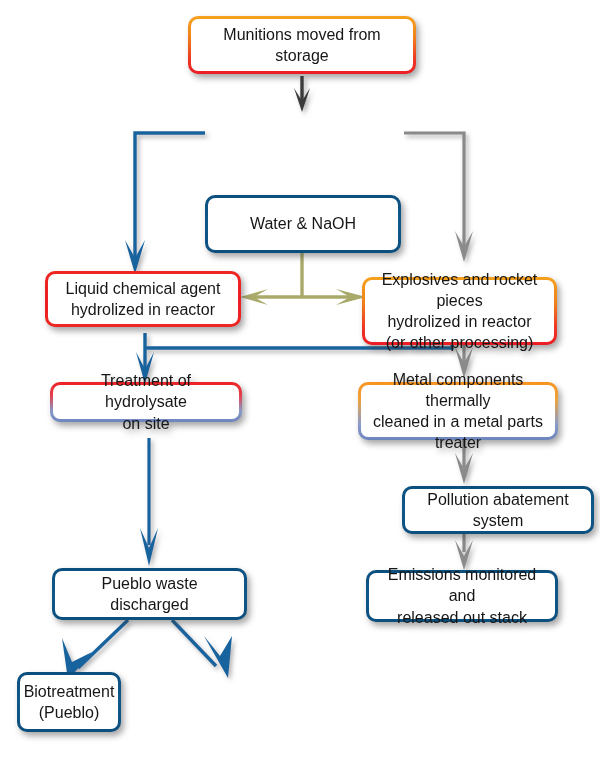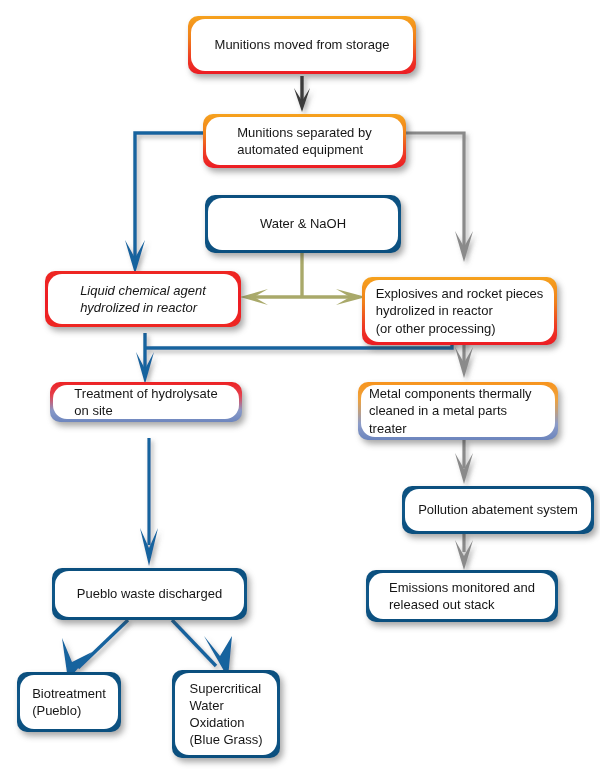--- a/index.html
+++ b/index.html
@@ -40,13 +40,13 @@
     height: 100%;
     box-sizing: border-box;
     background: #ffffff;
-    border-radius: 14px;
+    border-radius: 7px;
     display: flex;
     align-items: center;
     justify-content: center;
-    text-align: left;
+    text-align: center;
     color: #161616;
-    font-size: 13px;
+    font-size: 16px;
     line-height: 1.32;
     padding: 2px 8px;
   }

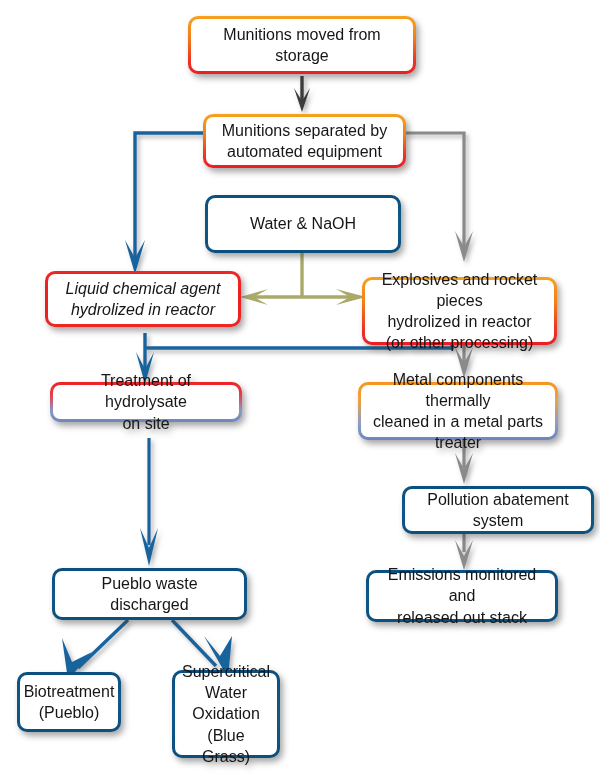--- a/index.html
+++ b/index.html
@@ -134,11 +134,6 @@
       </div>
   </div>
 
-  <div class="gwrap grad-orange-red" style="left:203px; top:114px; width:203px; height:54px;">
-    <div class="inner">
-        <div>Munitions separated by<br>automated equipment</div>
-      </div>
-  </div>
 
   <div class="gwrap grad-navy" style="left:205px; top:195px; width:196px; height:58px;">
     <div class="inner">

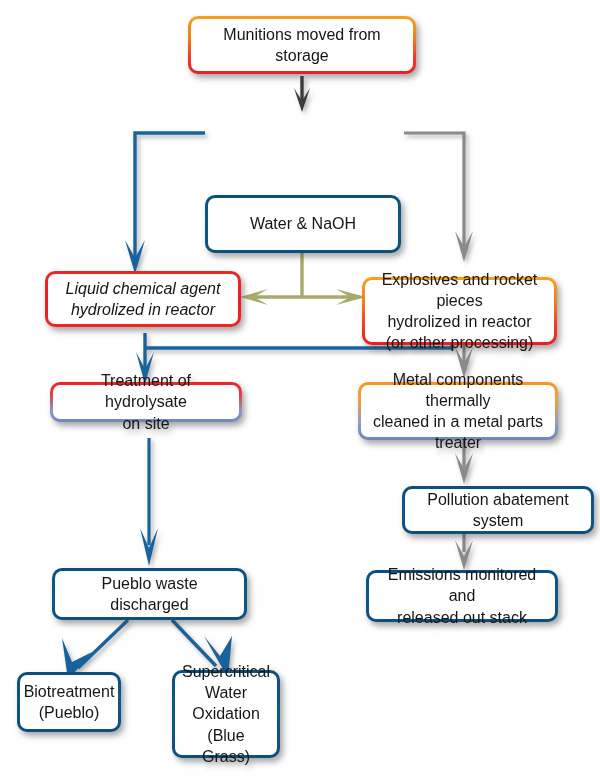--- a/index.html
+++ b/index.html
@@ -51,7 +51,7 @@
     padding: 2px 8px;
   }
   .grad-orange-red { background: linear-gradient(180deg, #F6A21E 0%, #F07F1A 38%, #EE3A23 72%, #EC1C24 100%); }
-  .grad-red        { background: linear-gradient(180deg, #EE2722 0%, #ED1C24 55%, #EE2722 100%); font-style: italic; }
+  .grad-red        { background: linear-gradient(180deg, #EE2722 0%, #ED1C24 55%, #EE2722 100%); }
   .grad-red-blue   { background: linear-gradient(180deg, #ED2224 0%, #E4414E 34%, #8799C8 72%, #6E86BE 100%); }
   .grad-orange-blue{ background: linear-gradient(180deg, #F7941E 0%, #EFA23C 30%, #8C9CC9 72%, #6C85BD 100%); }
   .grad-navy       { background: linear-gradient(180deg, #0B4F7E 0%, #10588A 50%, #0B4F7E 100%); }

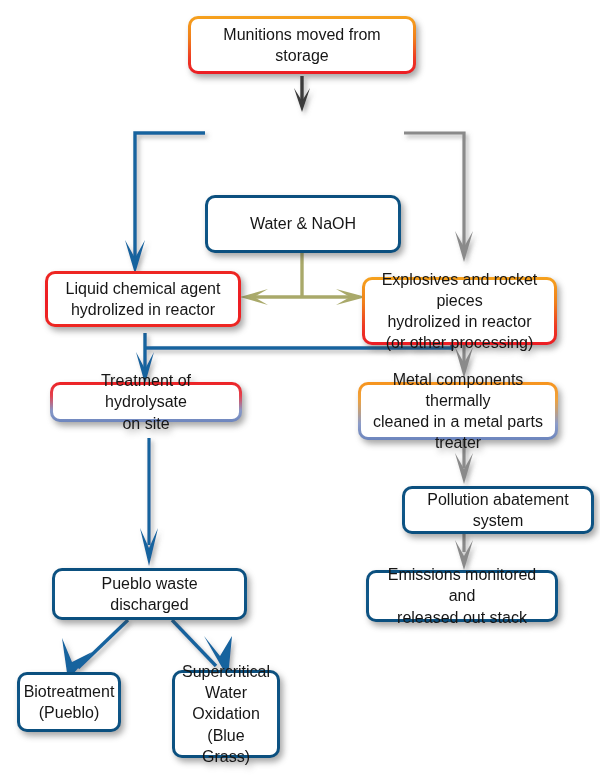--- a/index.html
+++ b/index.html
@@ -189,11 +189,6 @@
       </div>
   </div>
 
-  <div class="gwrap grad-navy" style="left:172px; top:670px; width:108px; height:88px;">
-    <div class="inner">
-        <div>Supercritical<br>Water<br>Oxidation<br>(Blue Grass)</div>
-      </div>
-  </div>
 
 </div>
 

